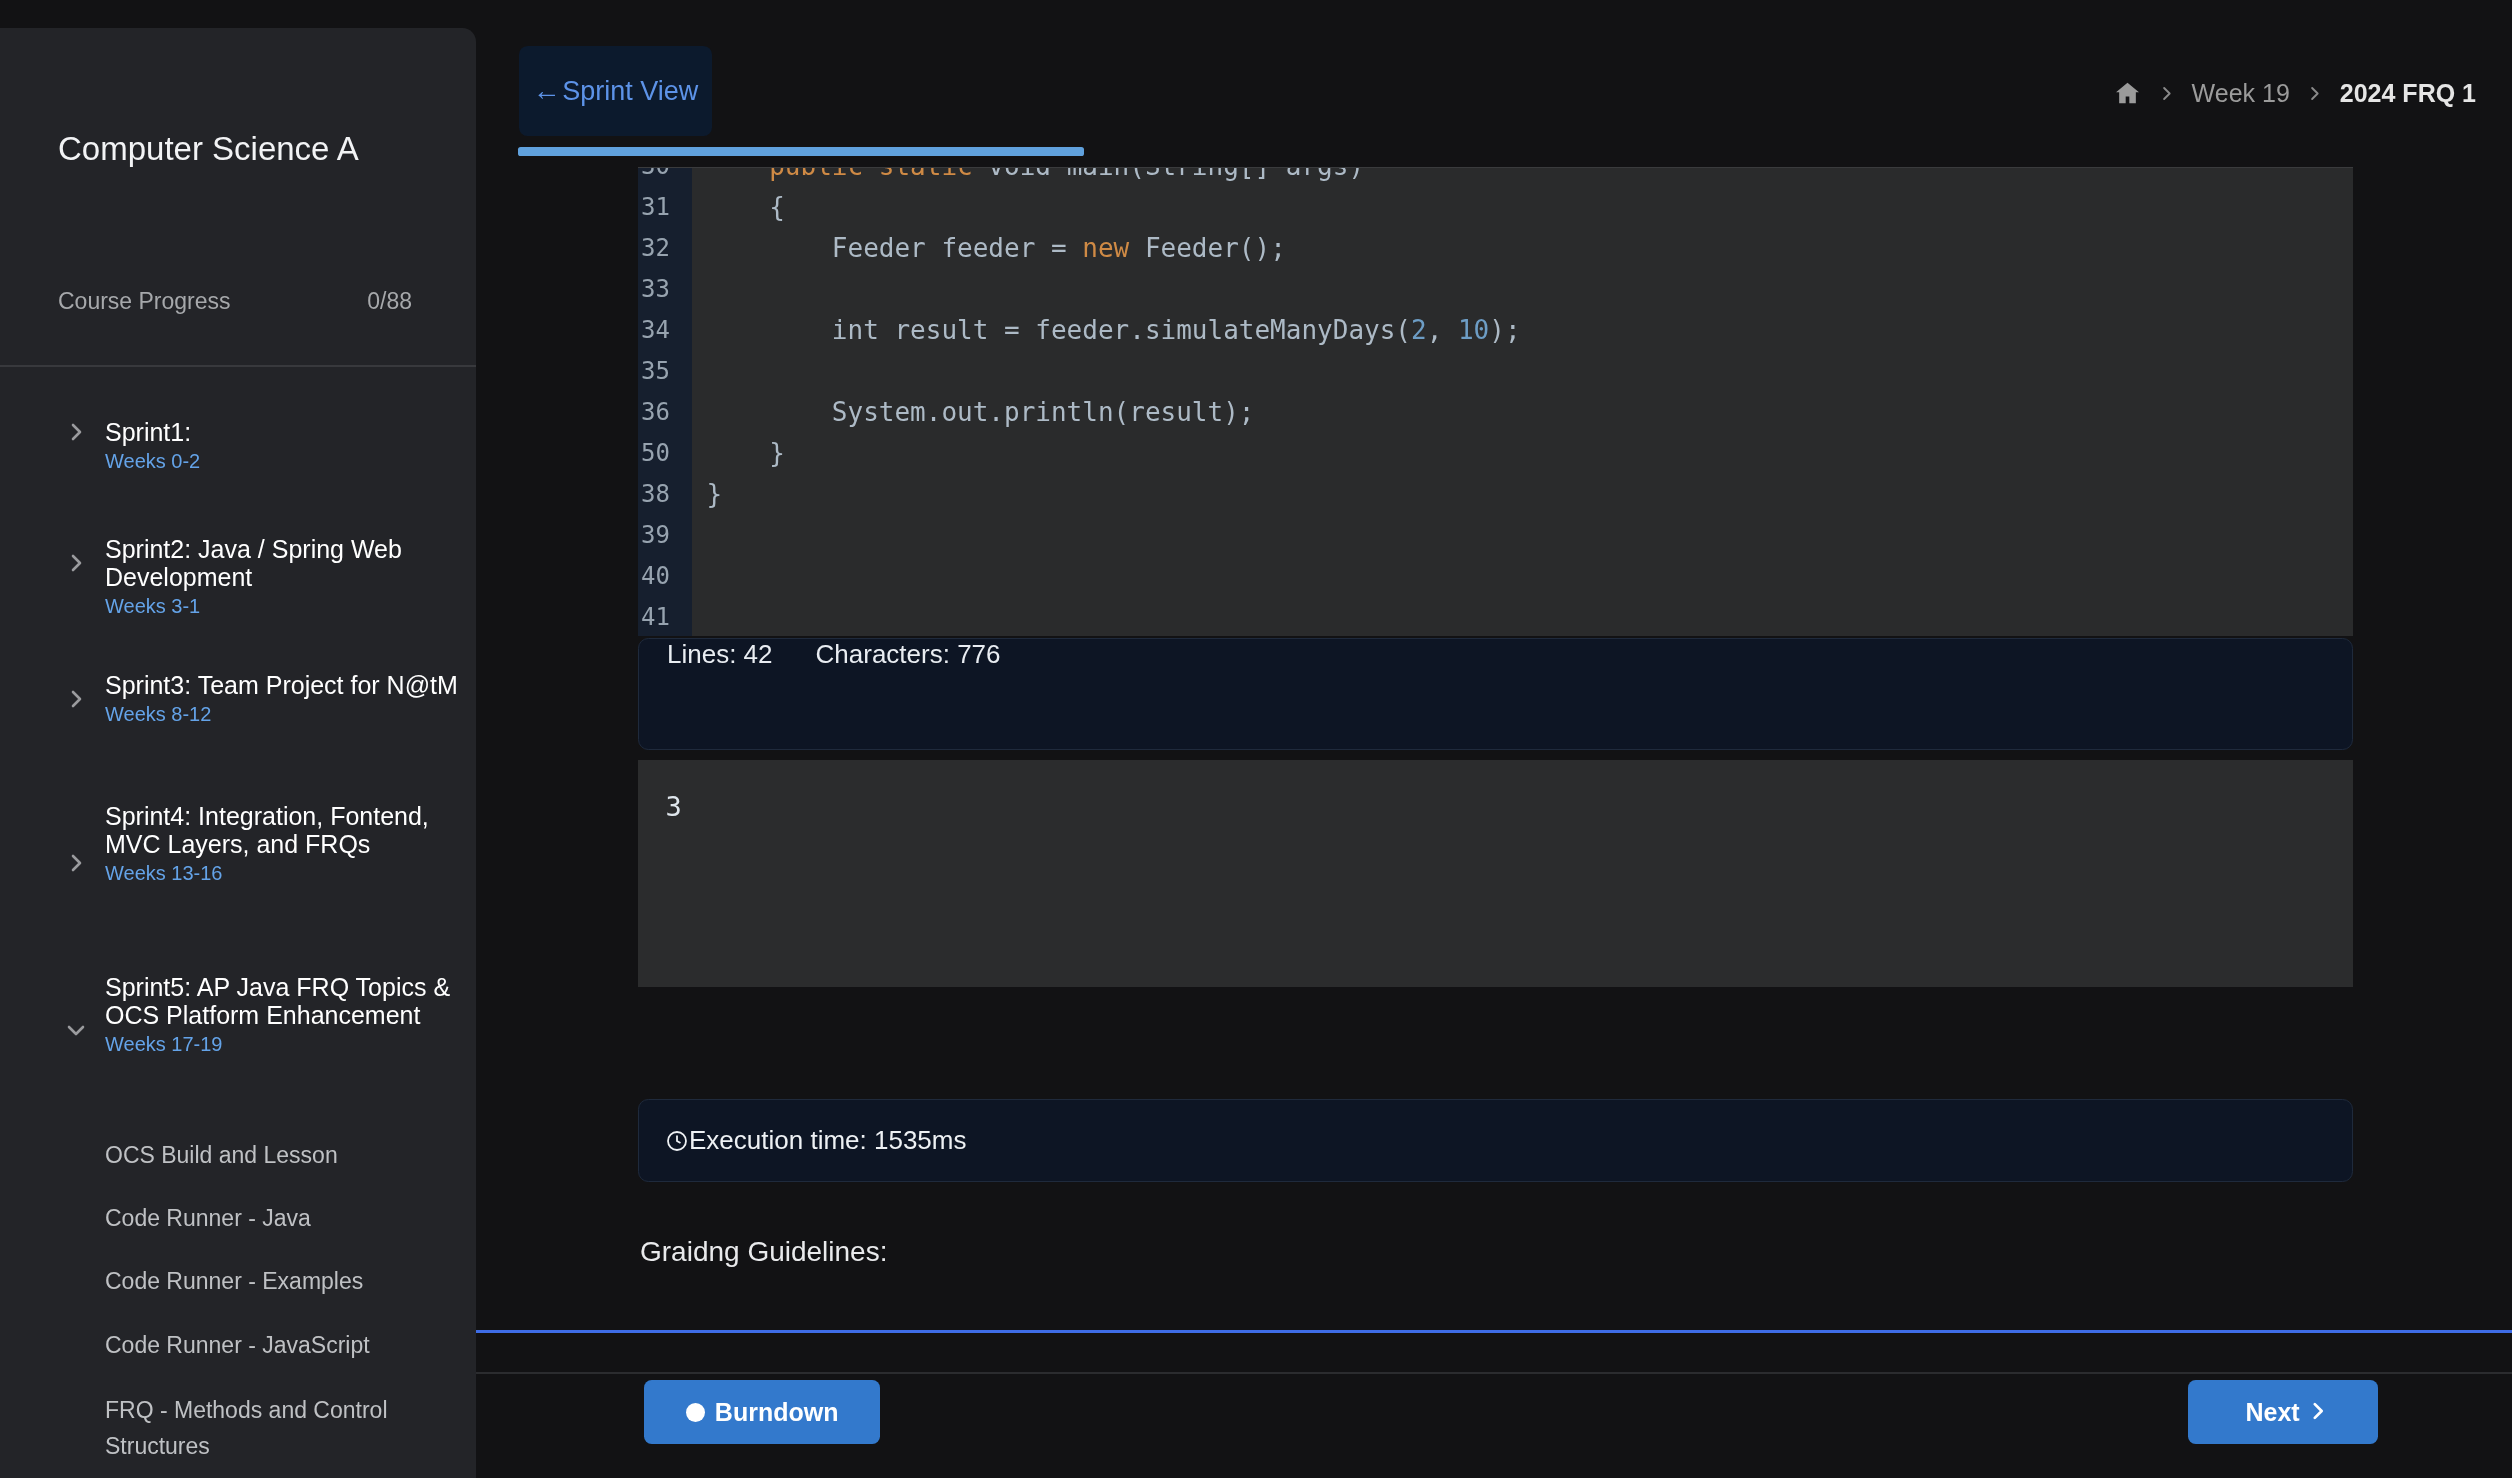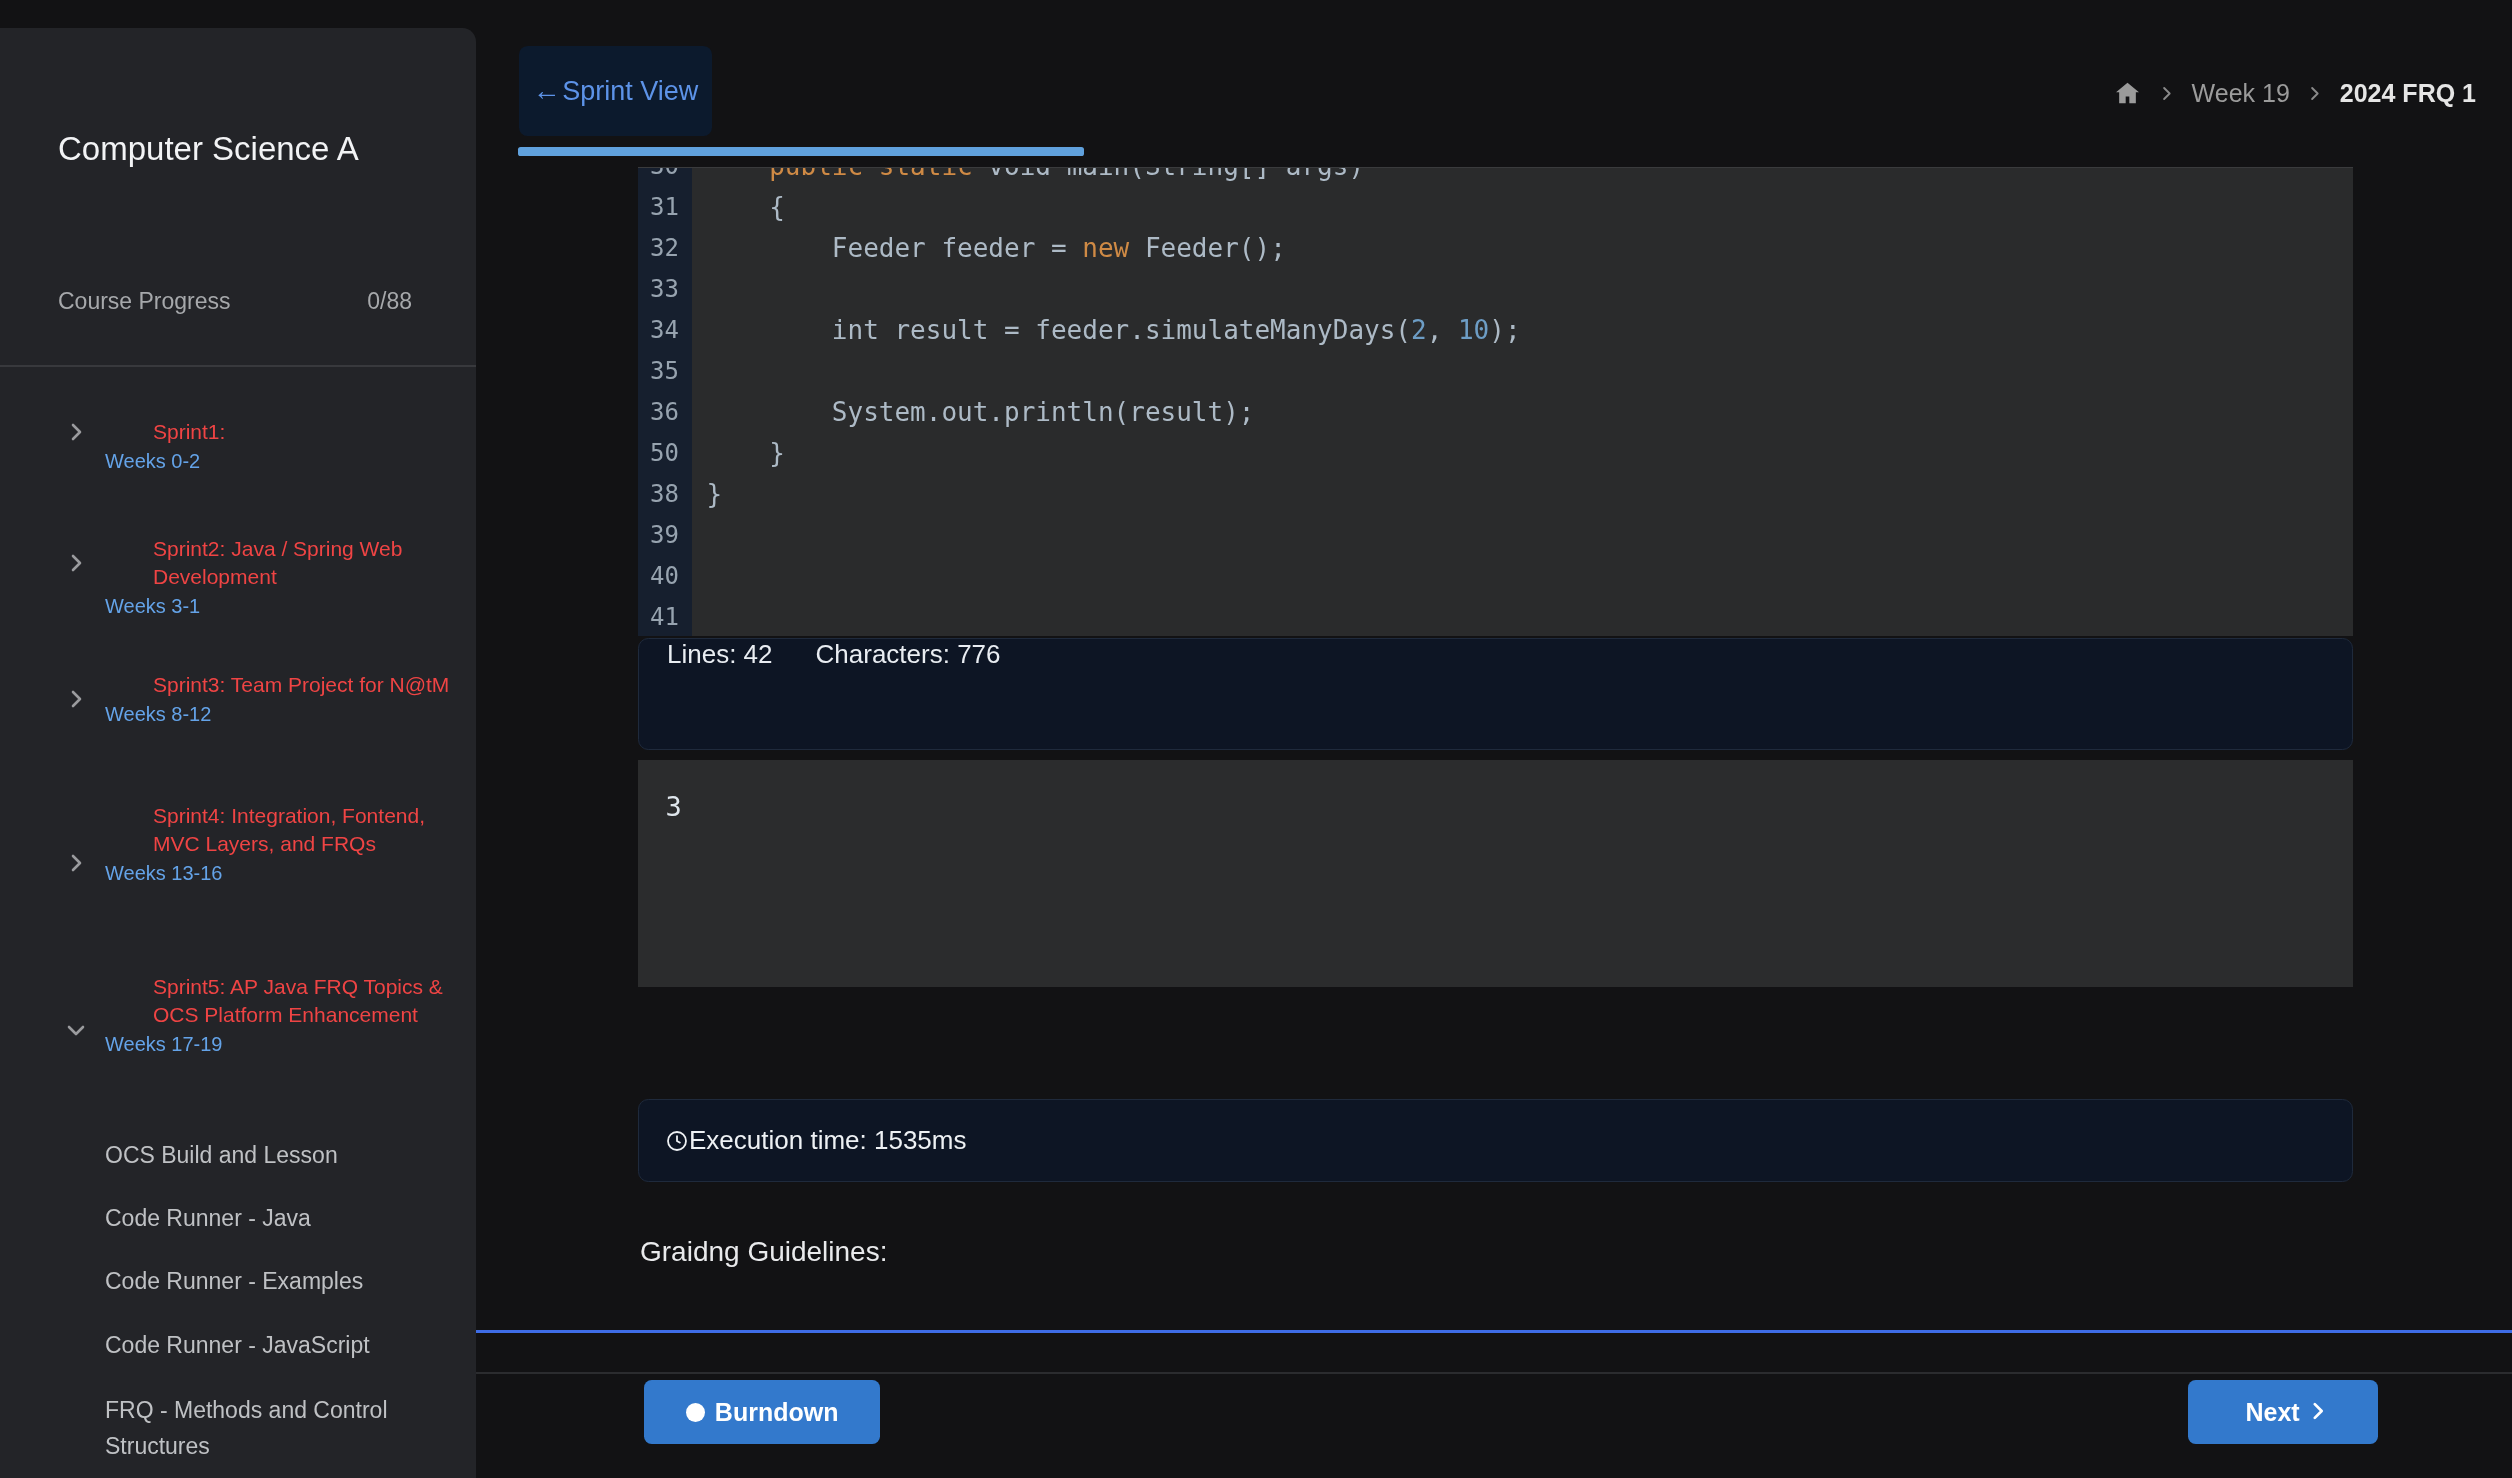--- a/index.html
+++ b/index.html
@@ -42,7 +42,7 @@
             background:#2a2b2c; border-top:1.7px solid #3a3b3d; overflow:hidden; }
   .gutter { position:absolute; left:0; top:0; width:54px; height:469px; background:#161f2e; }
   .gutter-inner { margin-top:-22px; }
-  .ln { height:41px; line-height:41px; text-align:right; padding-right:13px;
+  .ln { height:41px; line-height:41px; text-align:right; padding-right:22px;
         font-family:"DejaVu Sans Mono", monospace; font-size:24px; color:#97a3af; }
   .code { position:absolute; left:54px; top:0; right:0; height:469px; }
   .code-inner { margin-top:-22px; padding-left:14.6px; }

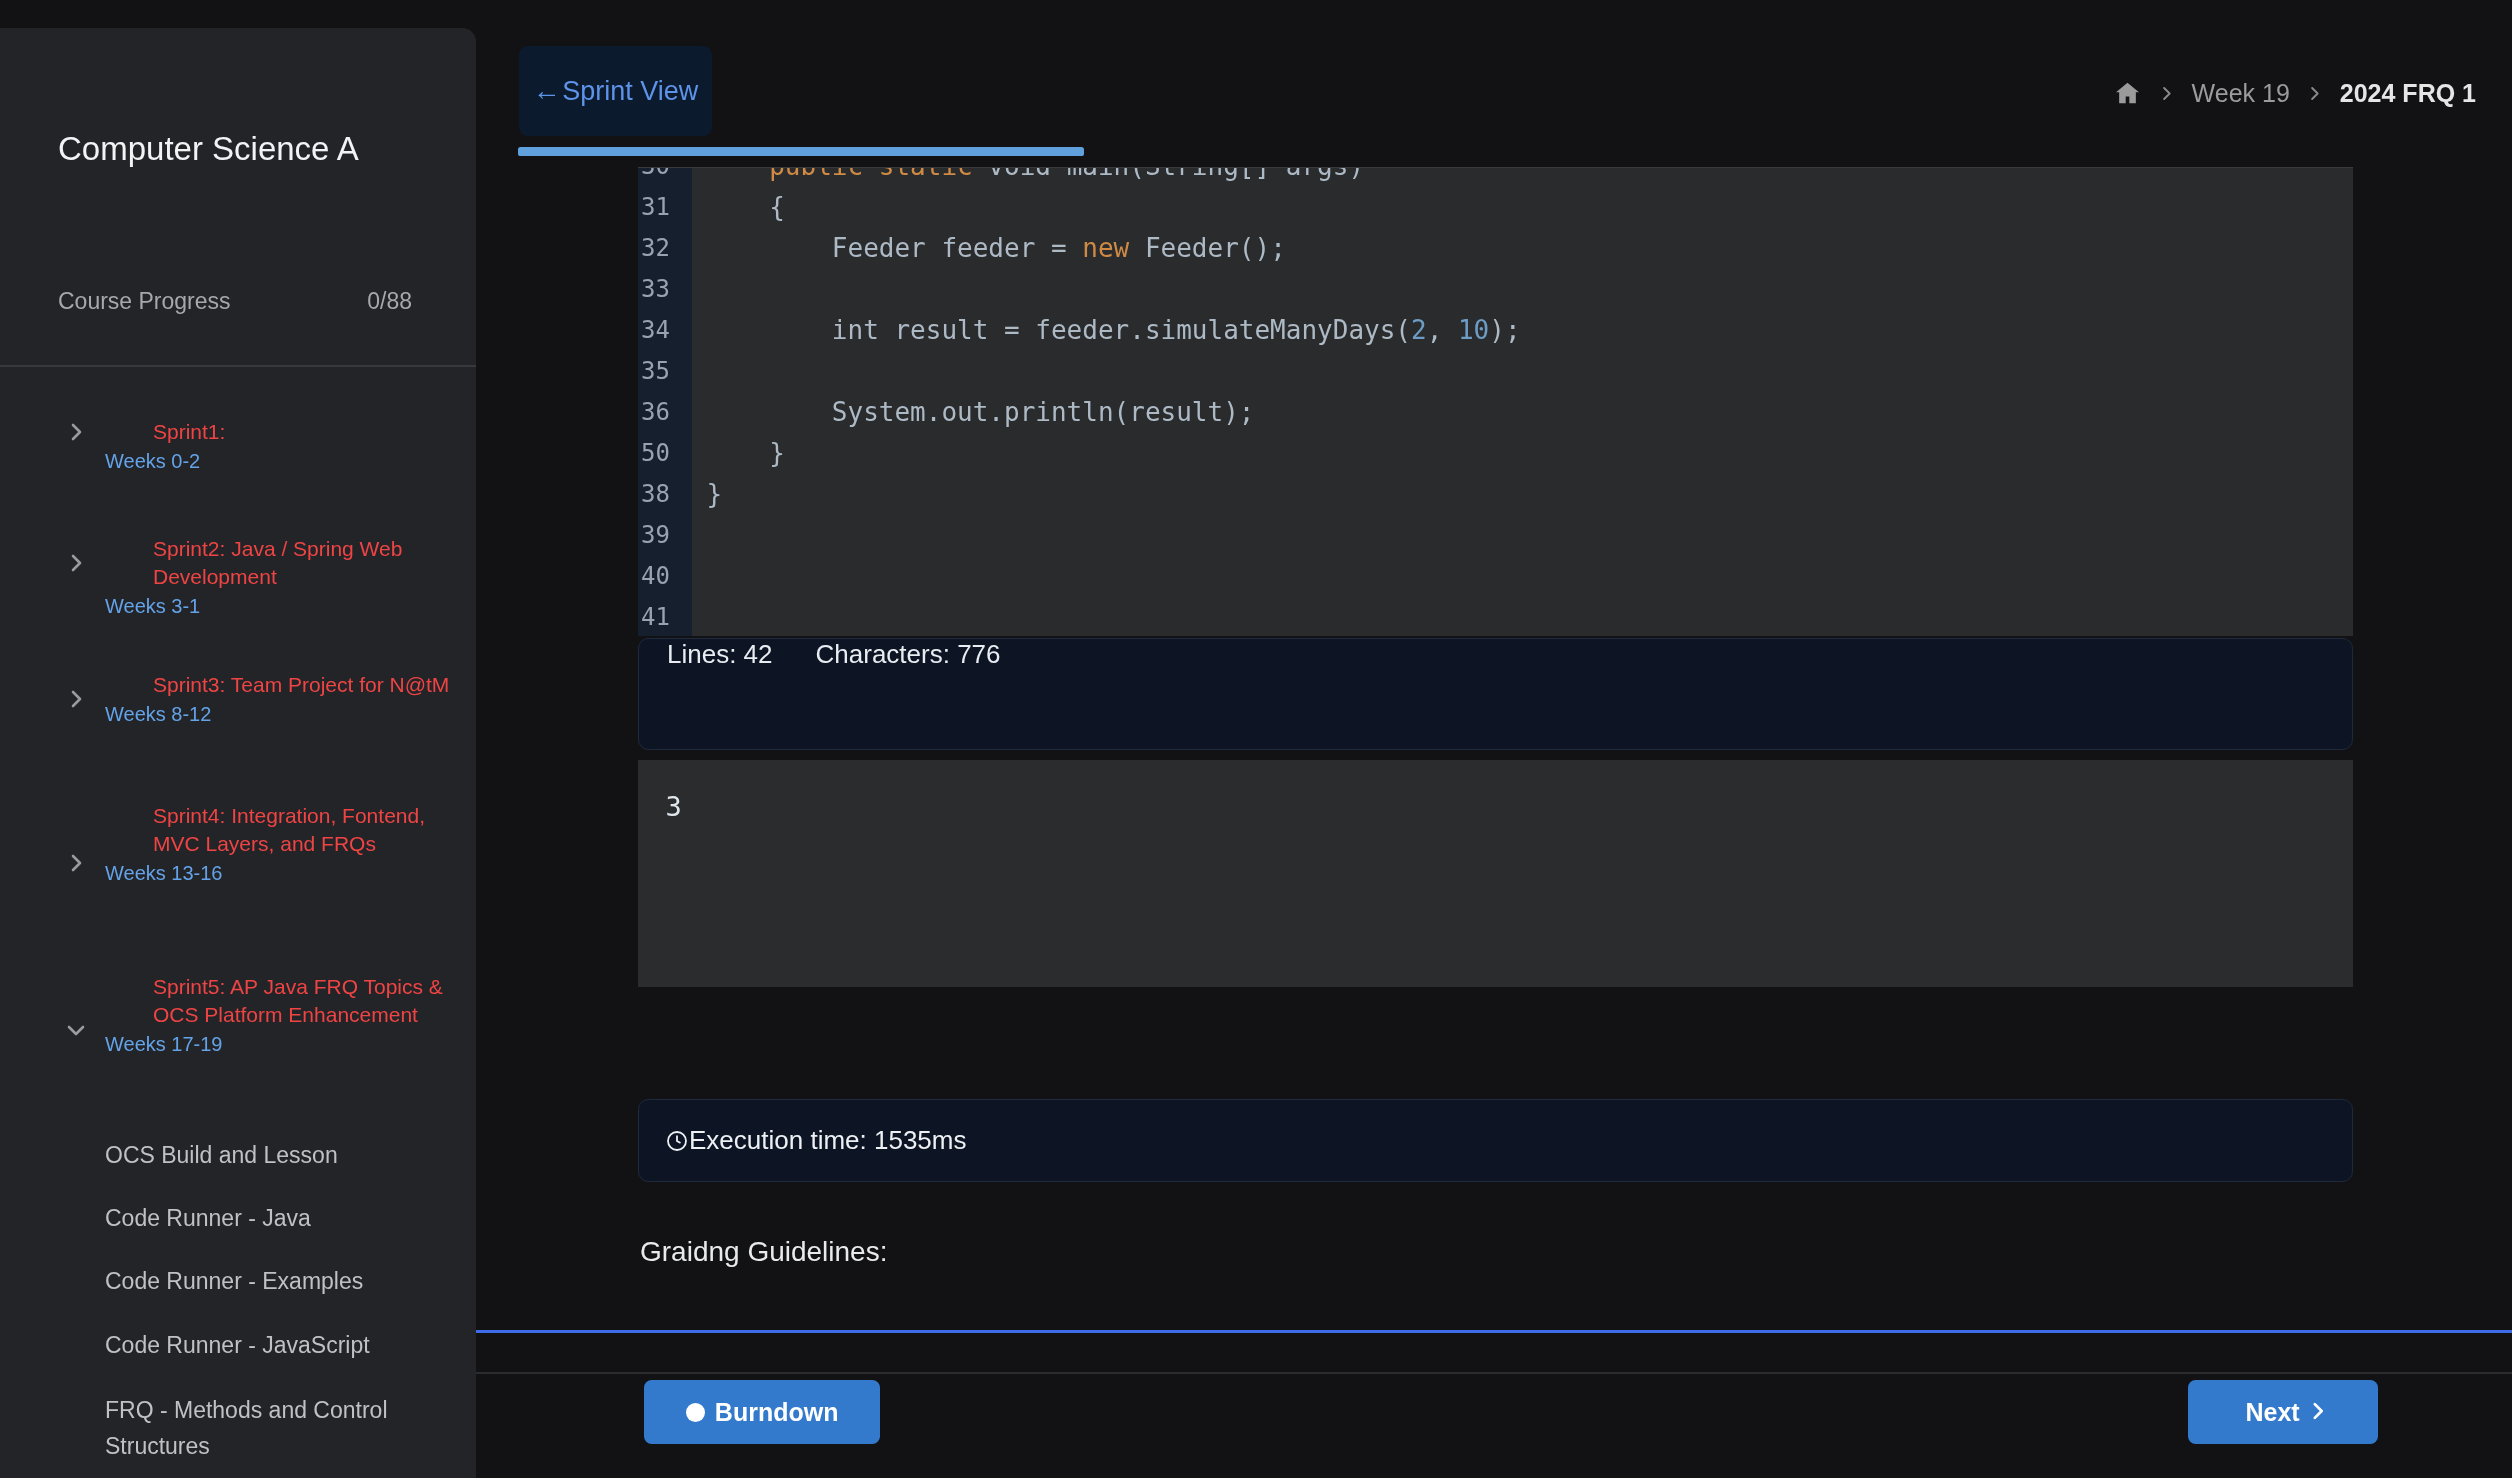--- a/index.html
+++ b/index.html
@@ -16,7 +16,7 @@
                  font-size:23px; color:#a6a8ab; }
   .sb-divider { position:absolute; left:0; top:337px; width:476px; height:1.7px; background:#38393d; }
   .sprint { position:absolute; left:105px; width:364px; cursor:pointer; }
-  .sprint-label { font-size:21px; line-height:28px; color:#ef4444;margin-left:48px; }
+  .sprint-label { font-size:25px; line-height:28px; color:#ffffff; }
   .sprint-weeks { margin-top:3.4px; font-size:20px; line-height:24px; color:#64a3e8; }
   .chev { position:absolute; left:64px; width:24px; height:24px; cursor:pointer; }
   .chev svg { width:24px; height:24px; display:block; }

